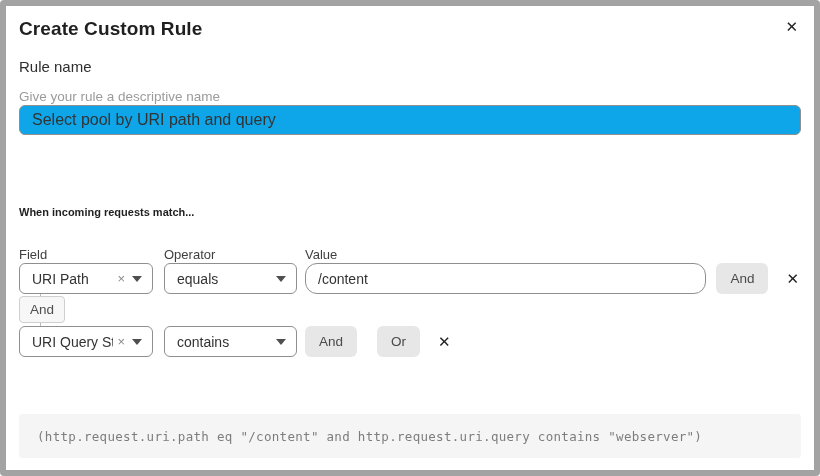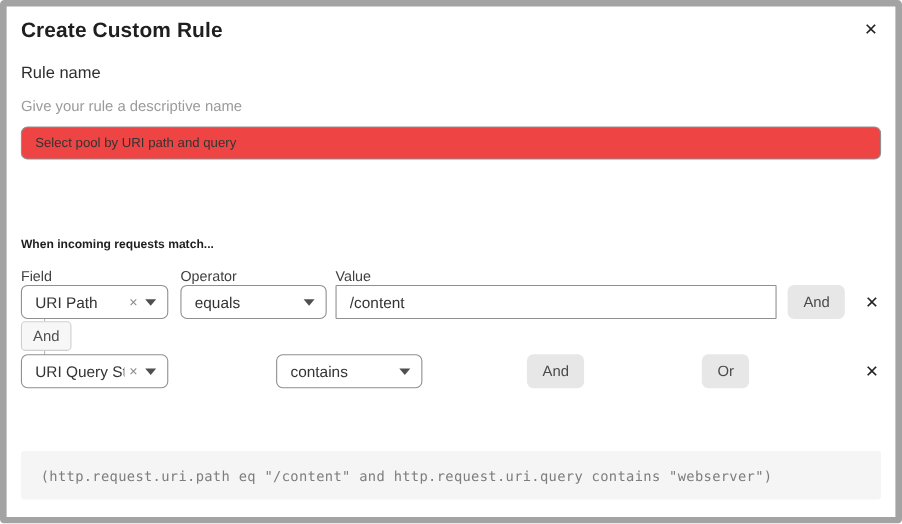--- a/index.html
+++ b/index.html
@@ -53,17 +53,16 @@
     line-height: 17px;
   }
   .rule-name-input {
-    margin-top: 10px;
     width: 100%;
     height: 30px;
     border: 1px solid #8f8f8f;
     border-radius: 6px;
     padding: 0 12px;
-    font-size: 12px;
+    font-size: 16px;
     color: #333;
     font-family: "Liberation Sans", "DejaVu Sans", sans-serif;
     outline: none;
-    background: #ef4444;
+    background: #0ea5e9;
   }
   
   .match-heading {

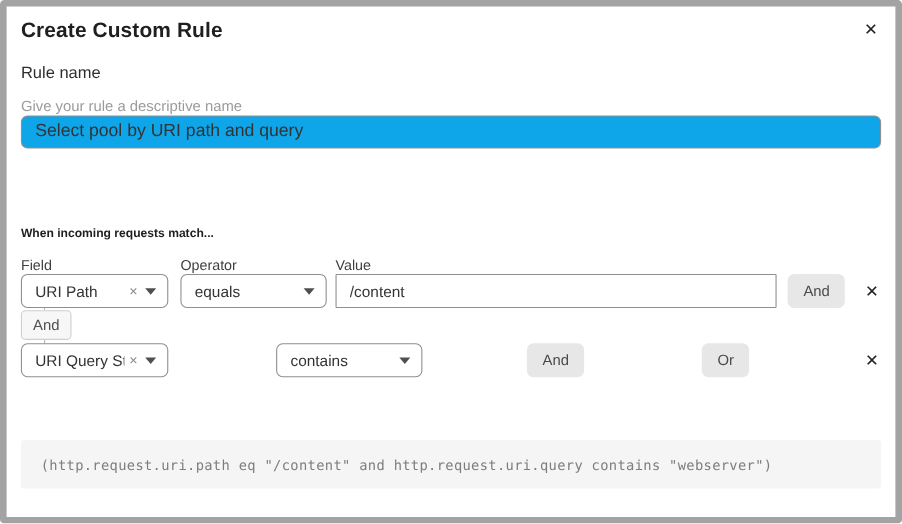--- a/index.html
+++ b/index.html
@@ -73,7 +73,7 @@
     line-height: 18px;
   }
   .col-labels {
-    margin-top: 11px;
+    margin-top: 25px;
     display: flex;
     font-size: 13px;
     color: #3f3f3f;

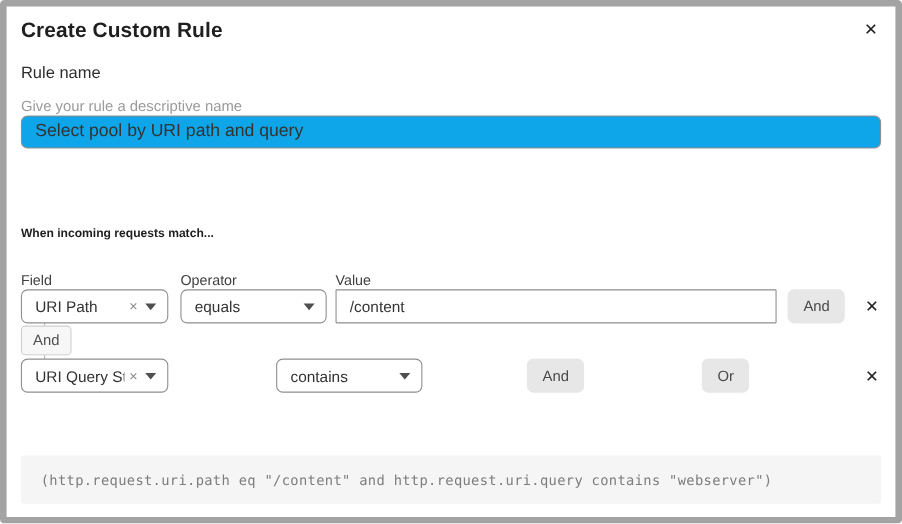--- a/index.html
+++ b/index.html
@@ -86,7 +86,6 @@
     display: flex;
     align-items: center;
     height: 21px;
-    justify-content: space-between;
   }
   .rule-row.first { margin-top: 5px; }
   .select-box {

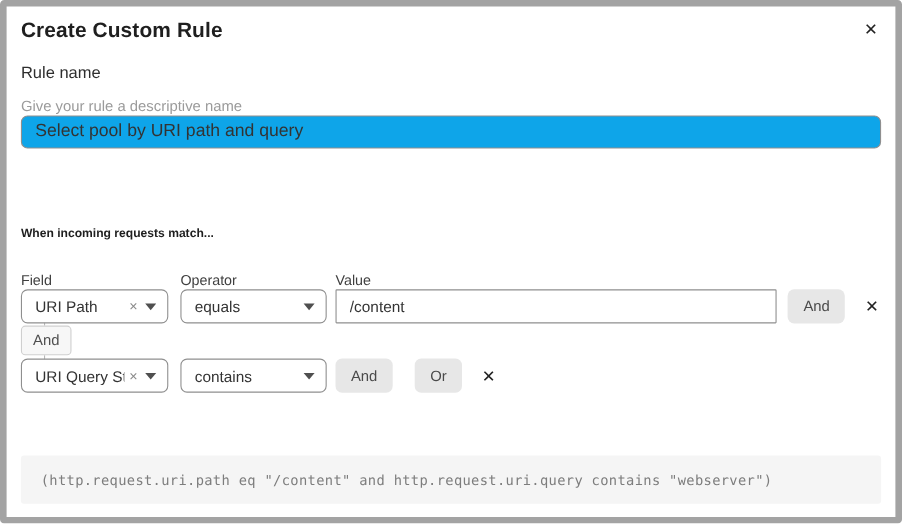--- a/index.html
+++ b/index.html
@@ -126,7 +126,7 @@
     flex: 1;
     height: 31px;
     border: 1px solid #8f8f8f;
-    border-radius: 1px;
+    border-radius: 12px;
     padding: 0 12px;
     font-size: 14px;
     color: #333;

